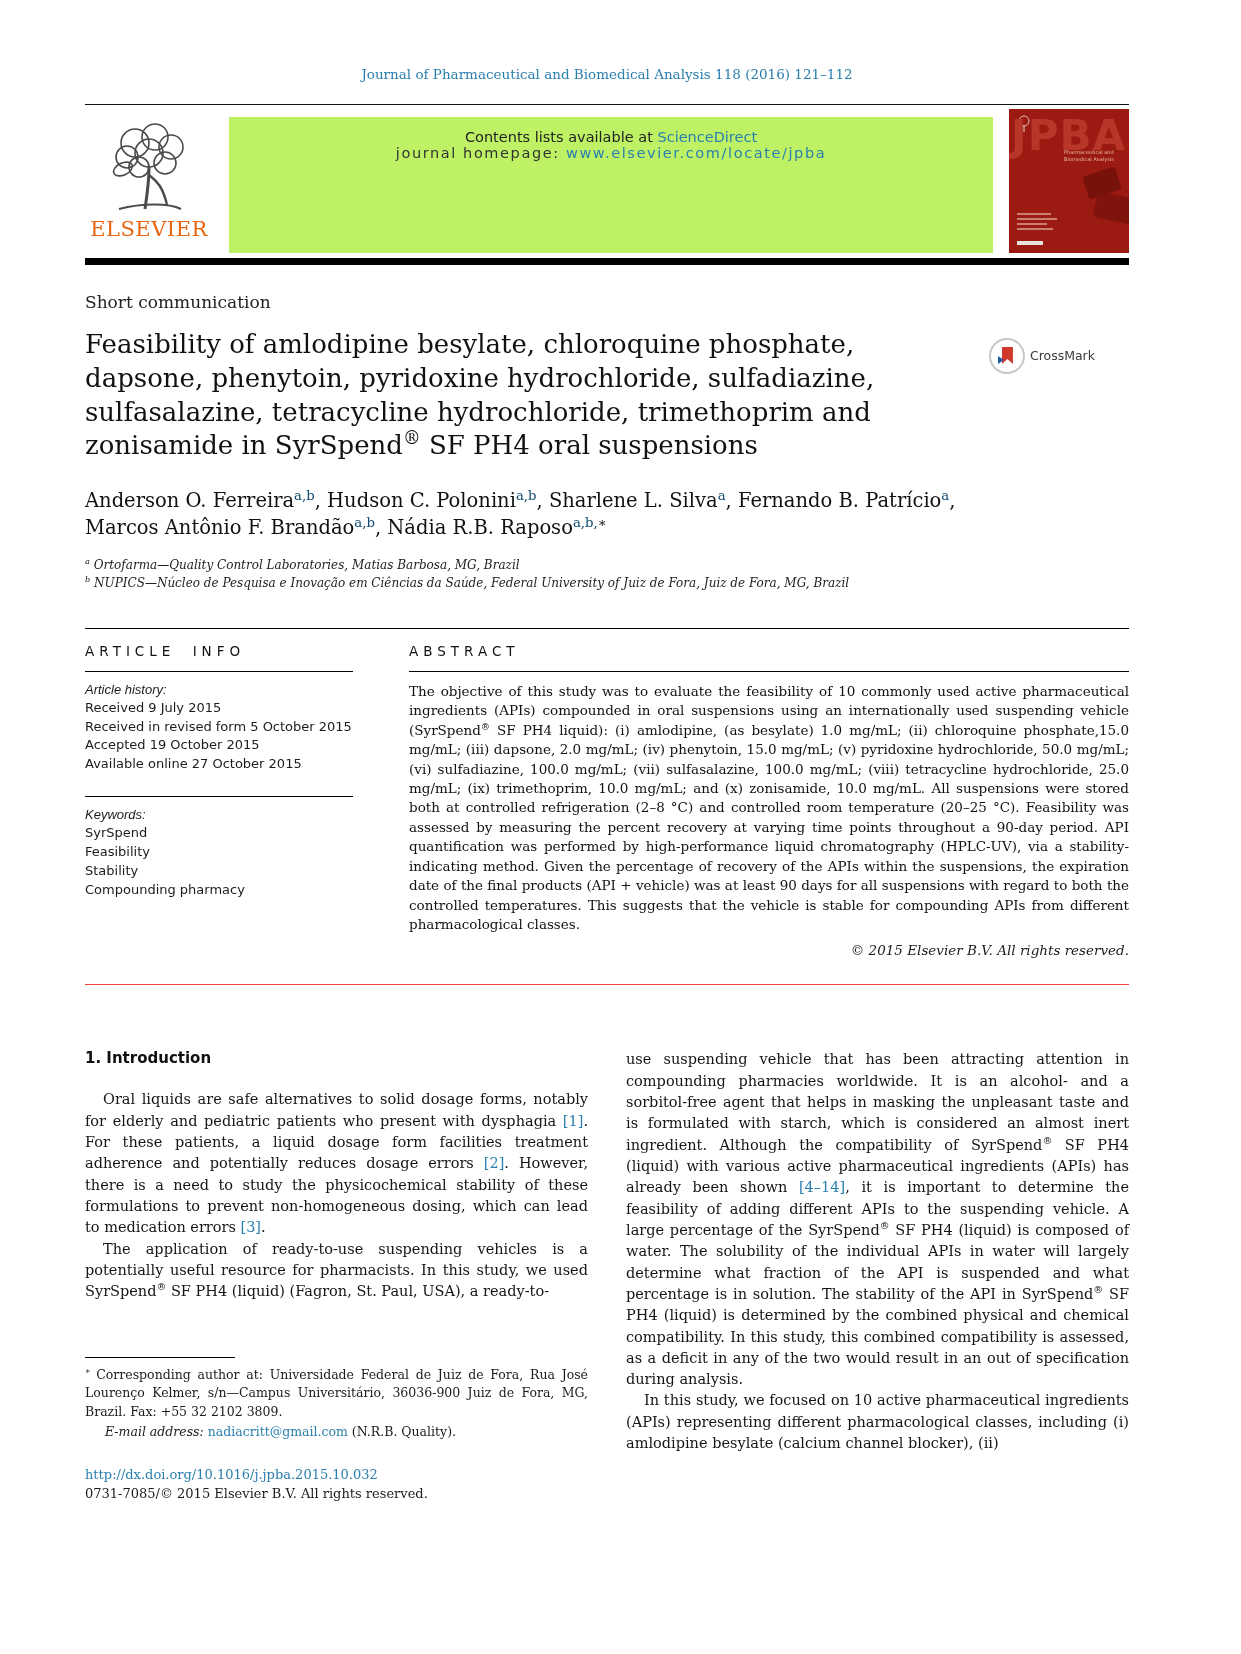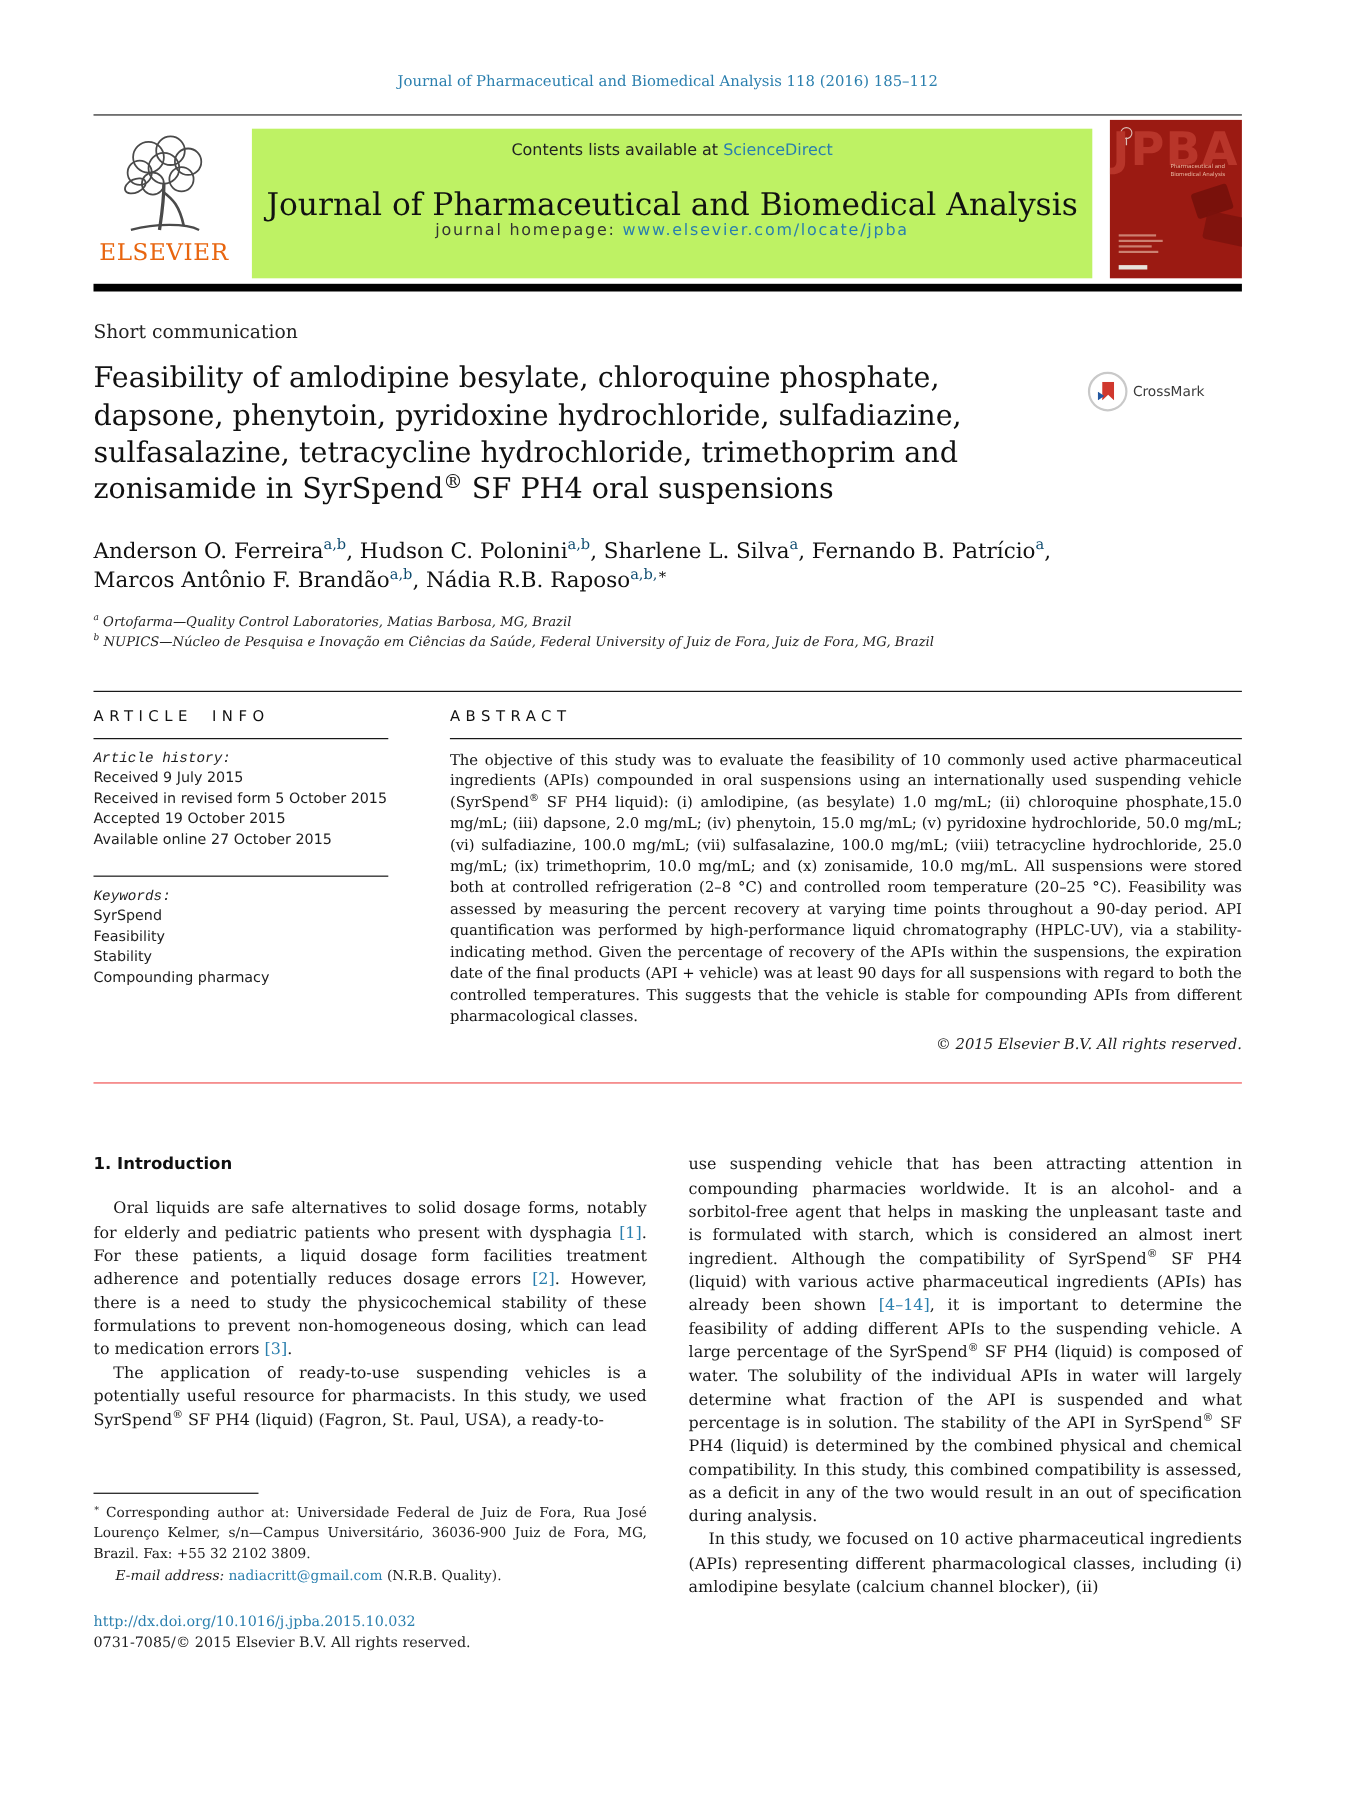--- a/index.html
+++ b/index.html
@@ -82,7 +82,7 @@
 
 <div class="page">
 
-  <div class="citation">Journal of Pharmaceutical and Biomedical Analysis 118 (2016) 185–112</div>
+  <div class="citation">Journal of Pharmaceutical and Biomedical Analysis 118 (2016) 121–112</div>
 
   <div class="header-wrap">
     <div class="elsevier-logo">

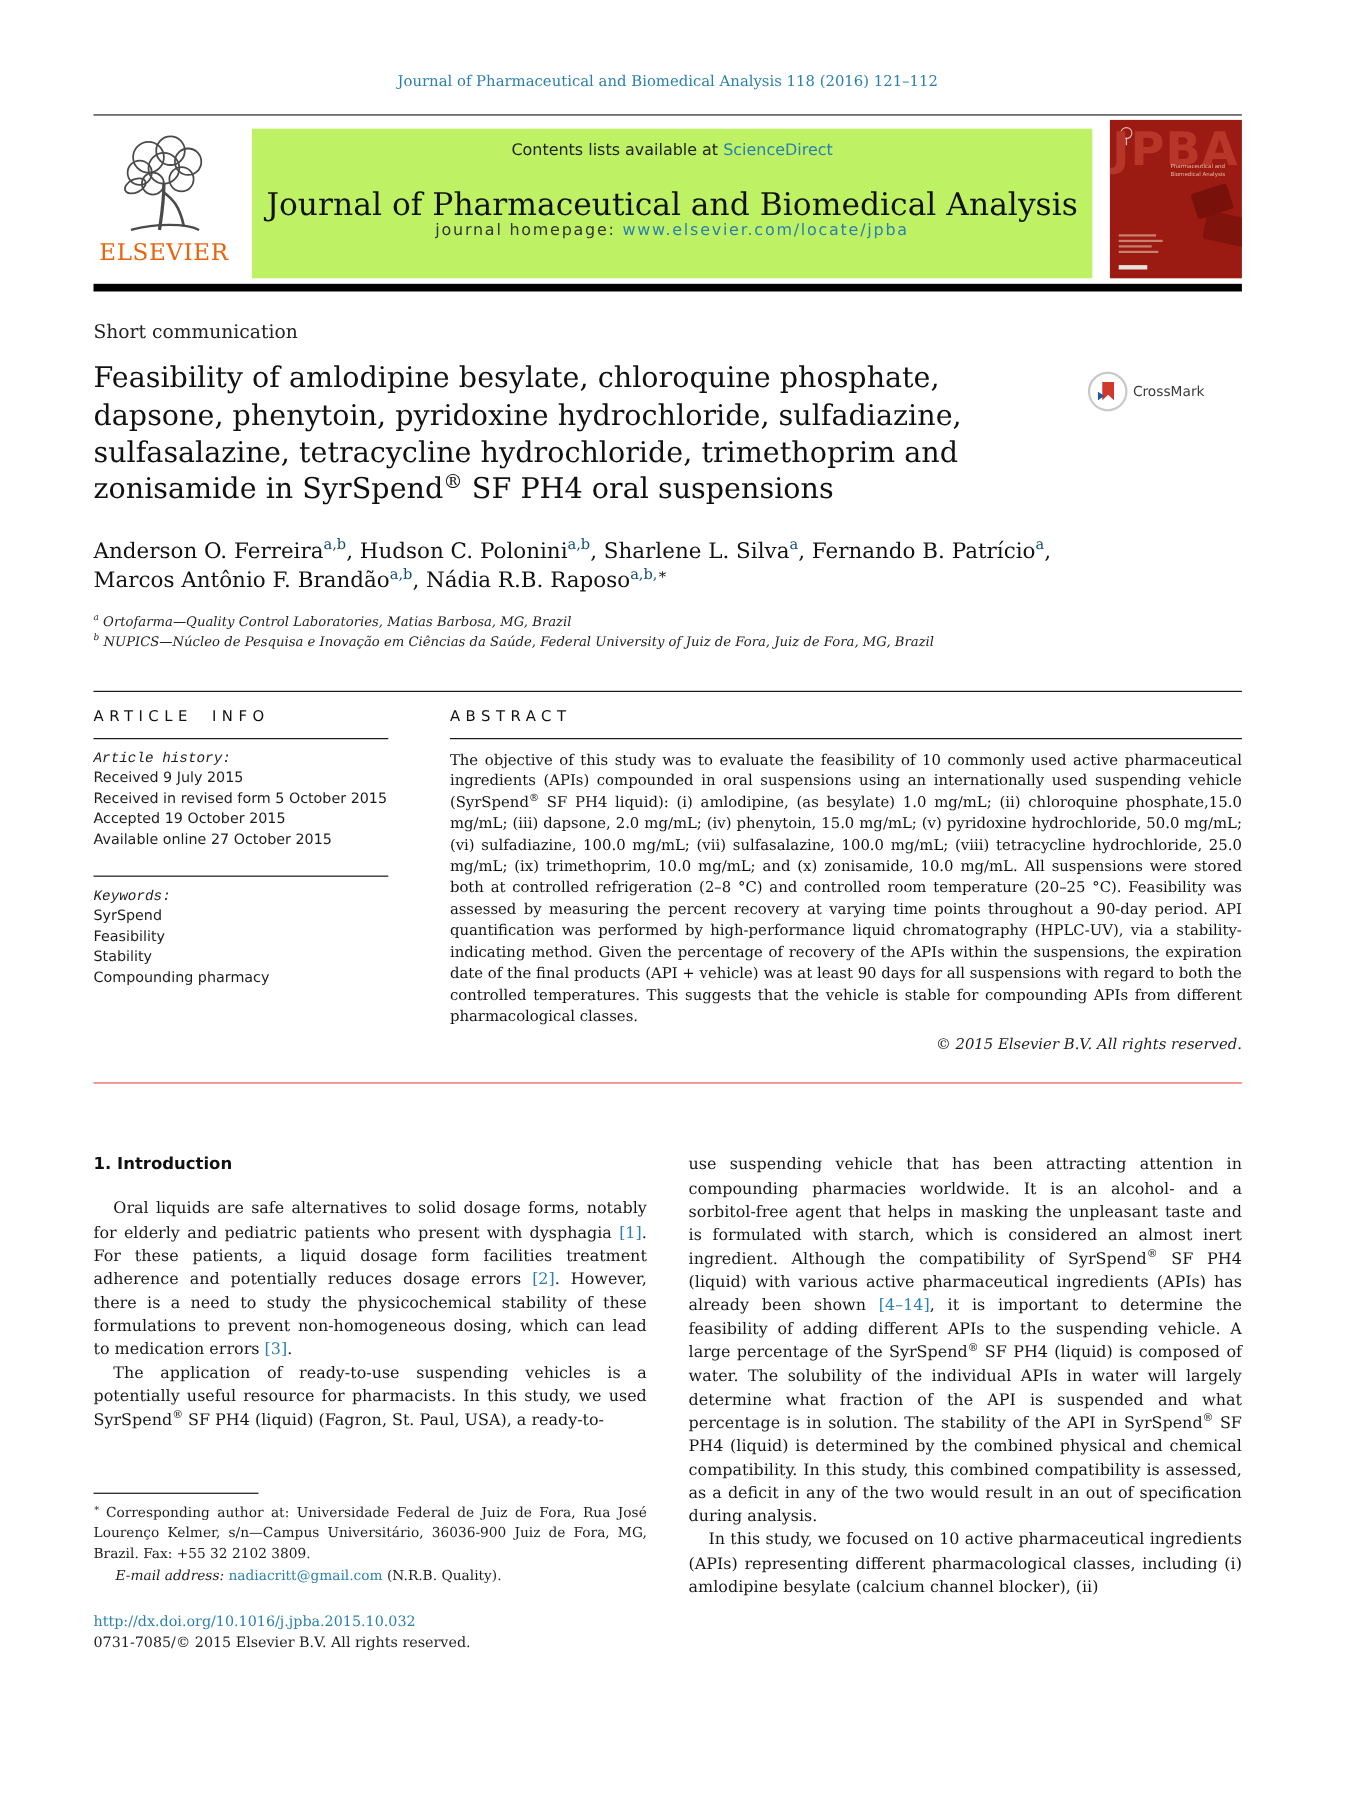--- a/index.html
+++ b/index.html
@@ -110,7 +110,6 @@
       <div class="contents-line">
         <span>Contents lists available at </span><span class="link">ScienceDirect</span>
       </div>
-      <div class="journal-title">Journal of Pharmaceutical and Biomedical Analysis</div>
       <div class="homepage-line">
         <span>journal homepage: </span><span class="link">www.elsevier.com/locate/jpba</span>
       </div>

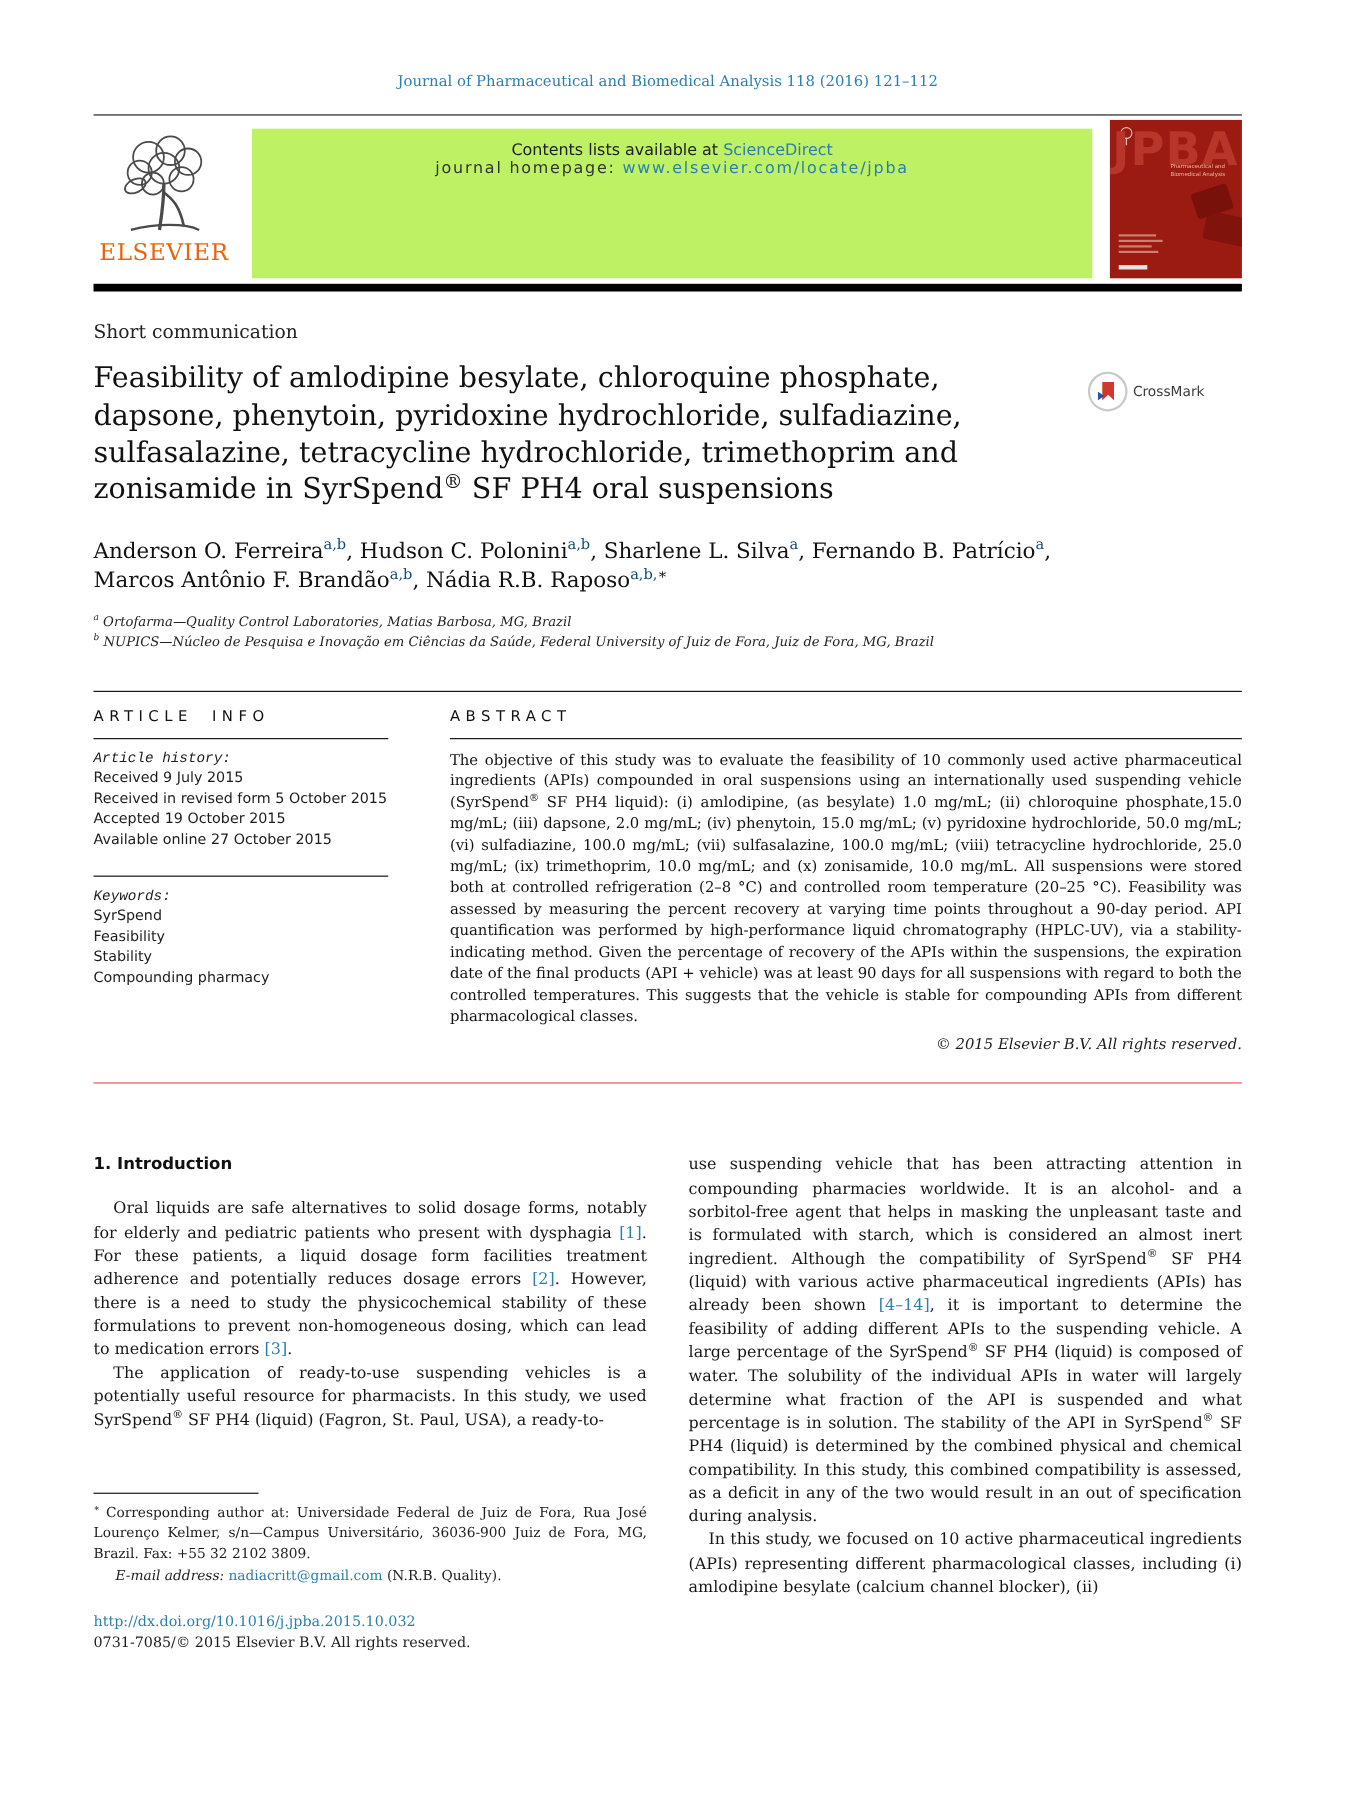--- a/index.html
+++ b/index.html
@@ -58,7 +58,7 @@
   .sub-rule { border:none; border-top:1px solid #000; margin:12px 0 10px 0; }
   .info-col { font-size:13px; font-family:"DejaVu Sans","Liberation Sans",sans-serif; }
   .info-col .block-heading, .abs-col .block-heading { font-family:"DejaVu Sans","Liberation Sans",sans-serif; }
-  .hist-label, .kw-label { font-style:italic; margin-bottom:2px; font-family:Liberation Mono, monospace; font-size:13px; }
+  .hist-label, .kw-label { font-style:italic; margin-bottom:2px; font-family:Liberation Sans, sans-serif; font-size:13px; }
   .info-line { line-height:1.45; }
   .abs-col { font-size:13.5px; }
   .abstract-text { text-align:justify; line-height:1.44; margin-top:2px; color:#111; }

